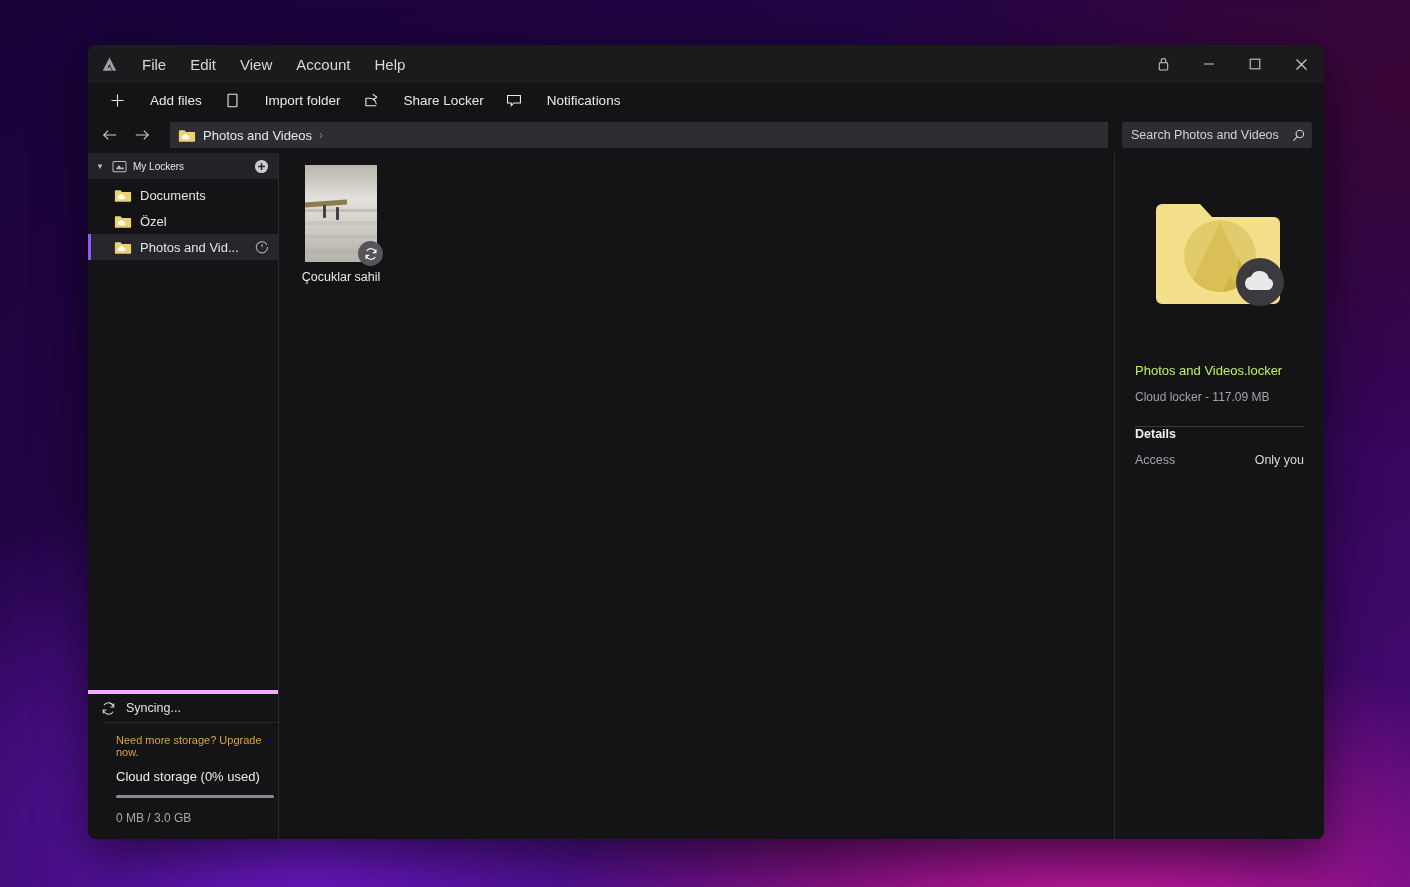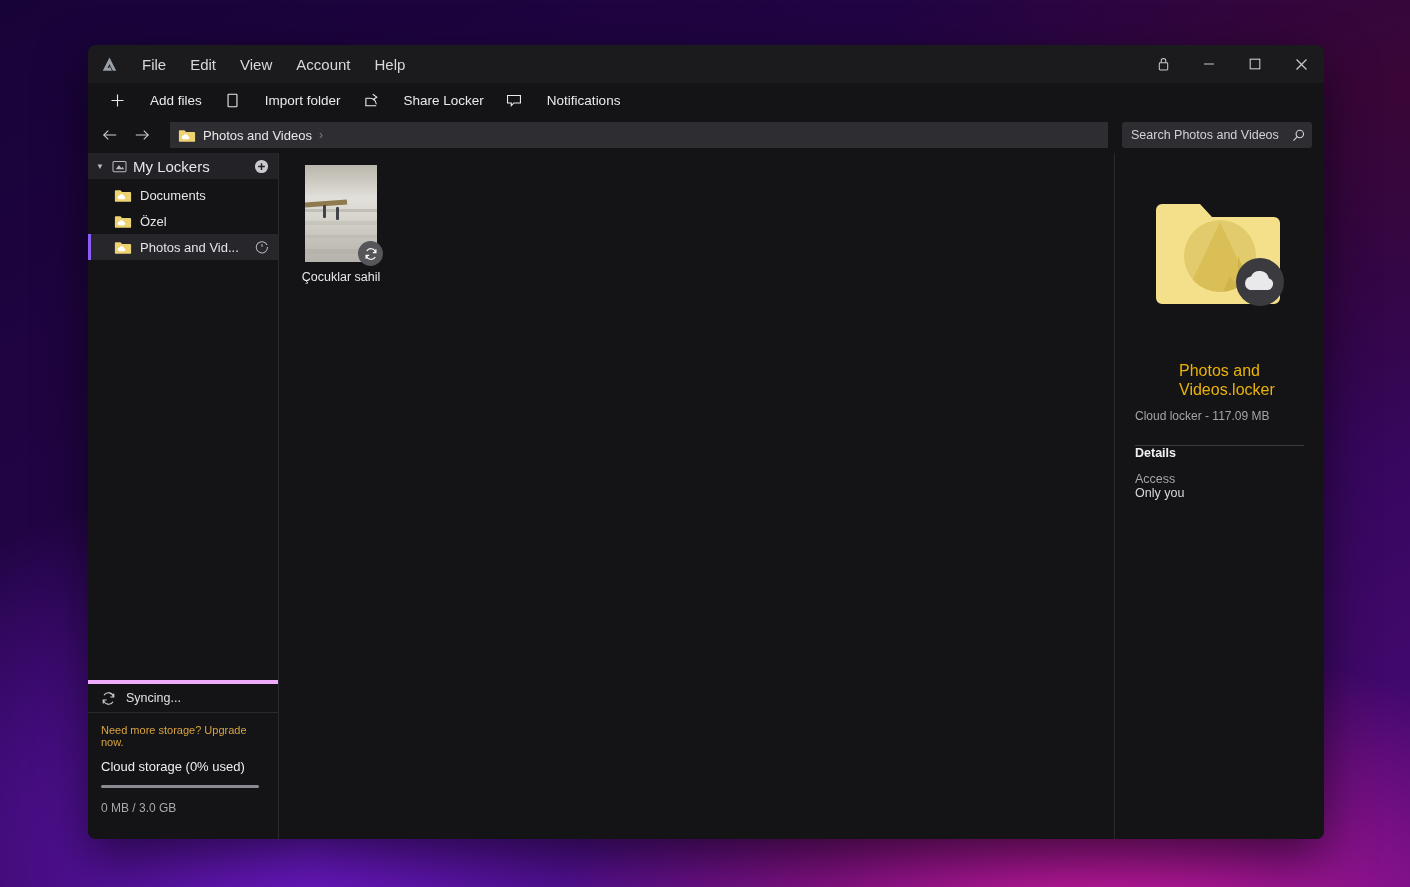--- a/index.html
+++ b/index.html
@@ -167,7 +167,7 @@
     gap: 6px;
   }
   .chev { color: #b9b9be; font-size: 8px; width: 12px; text-align: center; }
-  .lockers-title { color: #e6e6e9; font-size: 15px; flex: 1 1 auto; }
+  .lockers-title { color: #e6e6e9; font-size: 10px; flex: 1 1 auto; }
   .add-locker {
     width: 17px; height: 17px;
     display: flex; align-items: center; justify-content: center;

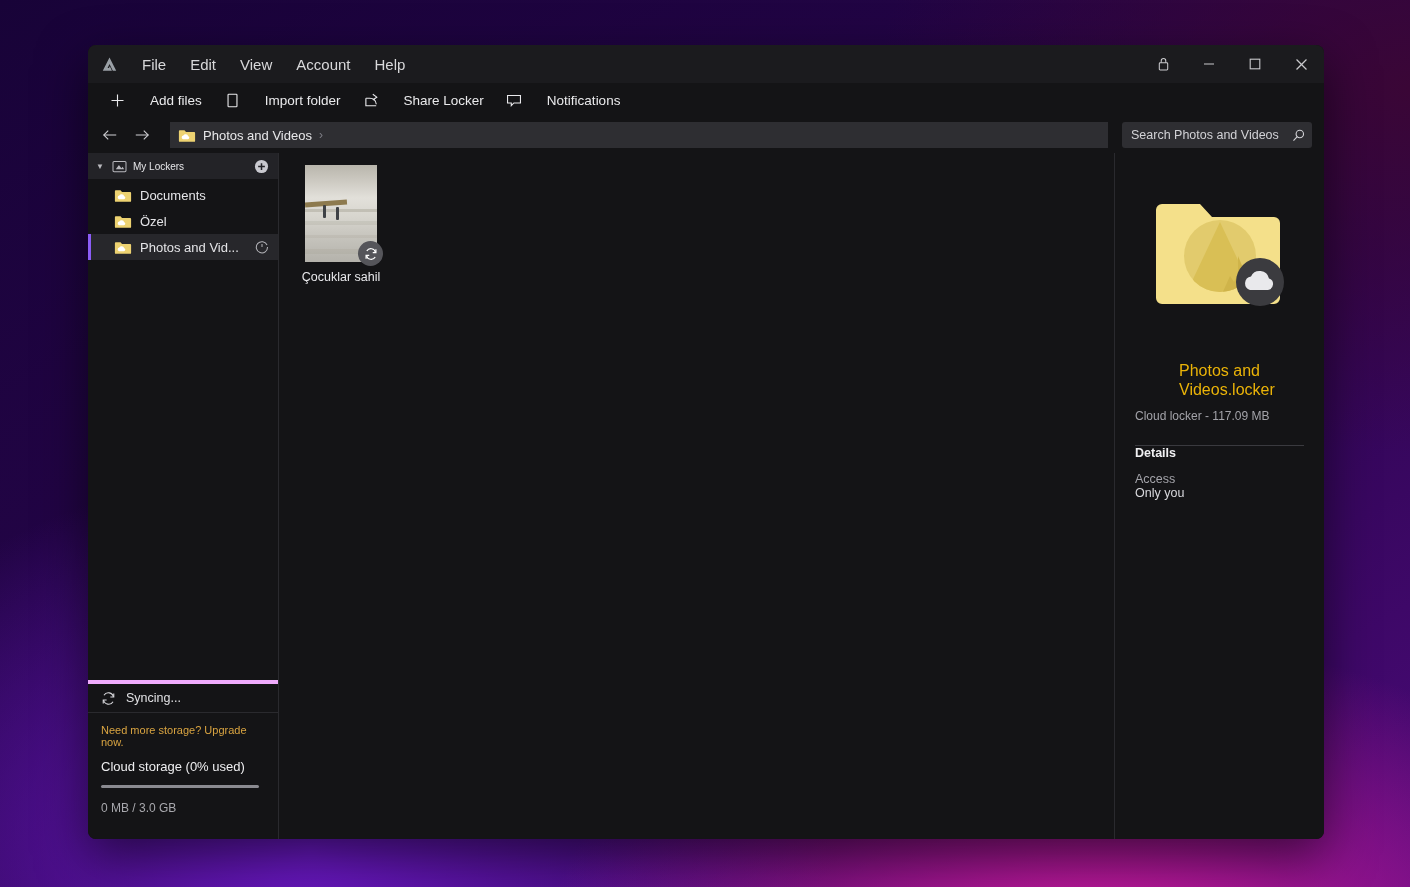--- a/index.html
+++ b/index.html
@@ -304,11 +304,10 @@
     position: relative;
   }
   .detail-title {
-    color: #eab308;
-    font-size: 16px;
+    color: #bef264;
+    font-size: 13px;
     line-height: 19px;
     margin-top: 8px;
-    margin-left: 44px;
   }
   .detail-sub {
     color: #a3a3a9;

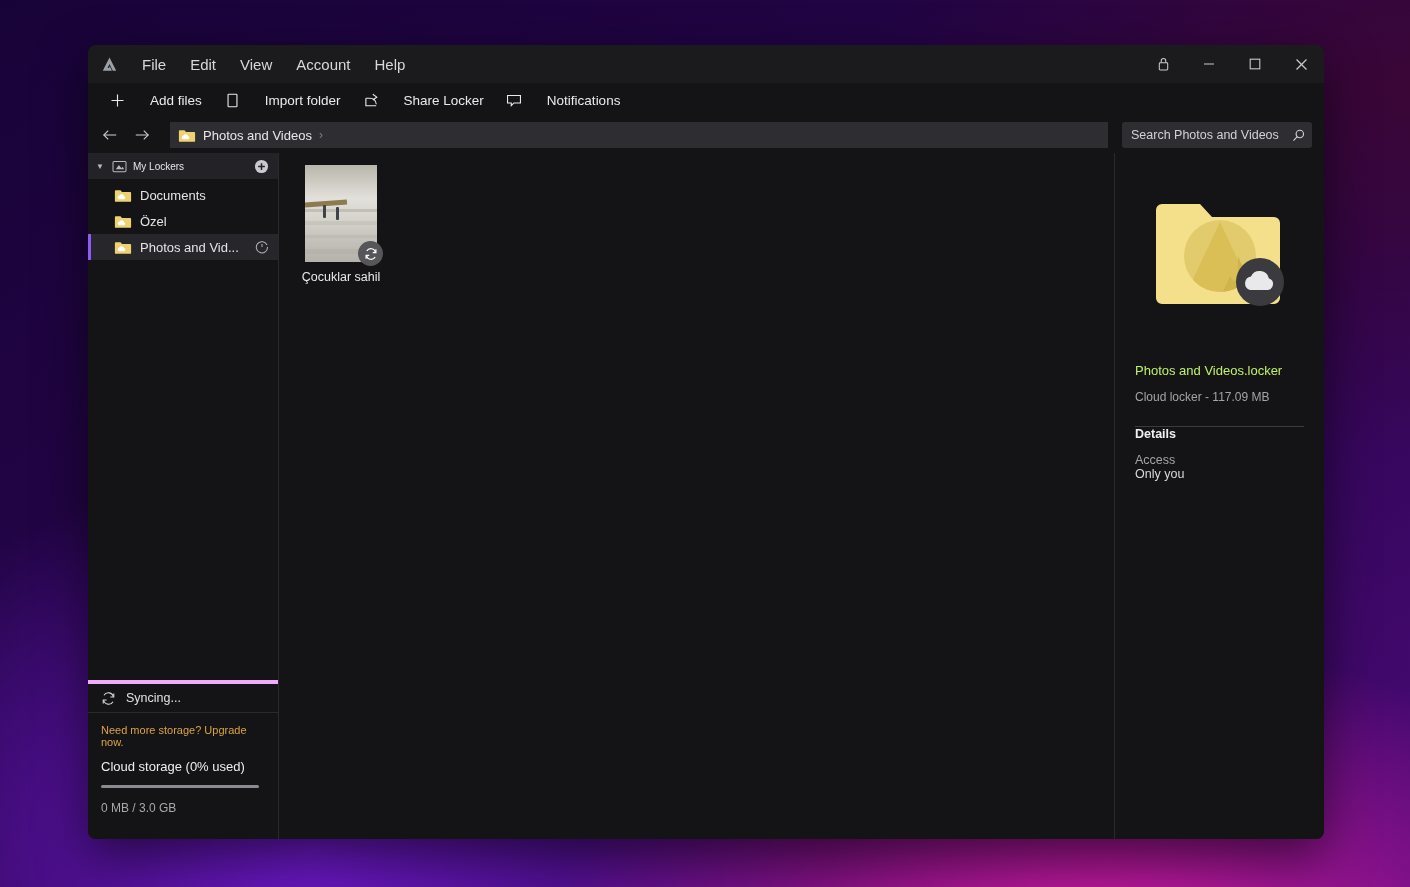--- a/index.html
+++ b/index.html
@@ -330,7 +330,6 @@
     justify-content: space-between;
     margin-top: 12px;
     font-size: 12.5px;
-    flex-direction: column;
   }
   .detail-key { color: #a3a3a9; }
   .detail-val { color: #d9d9dd; }

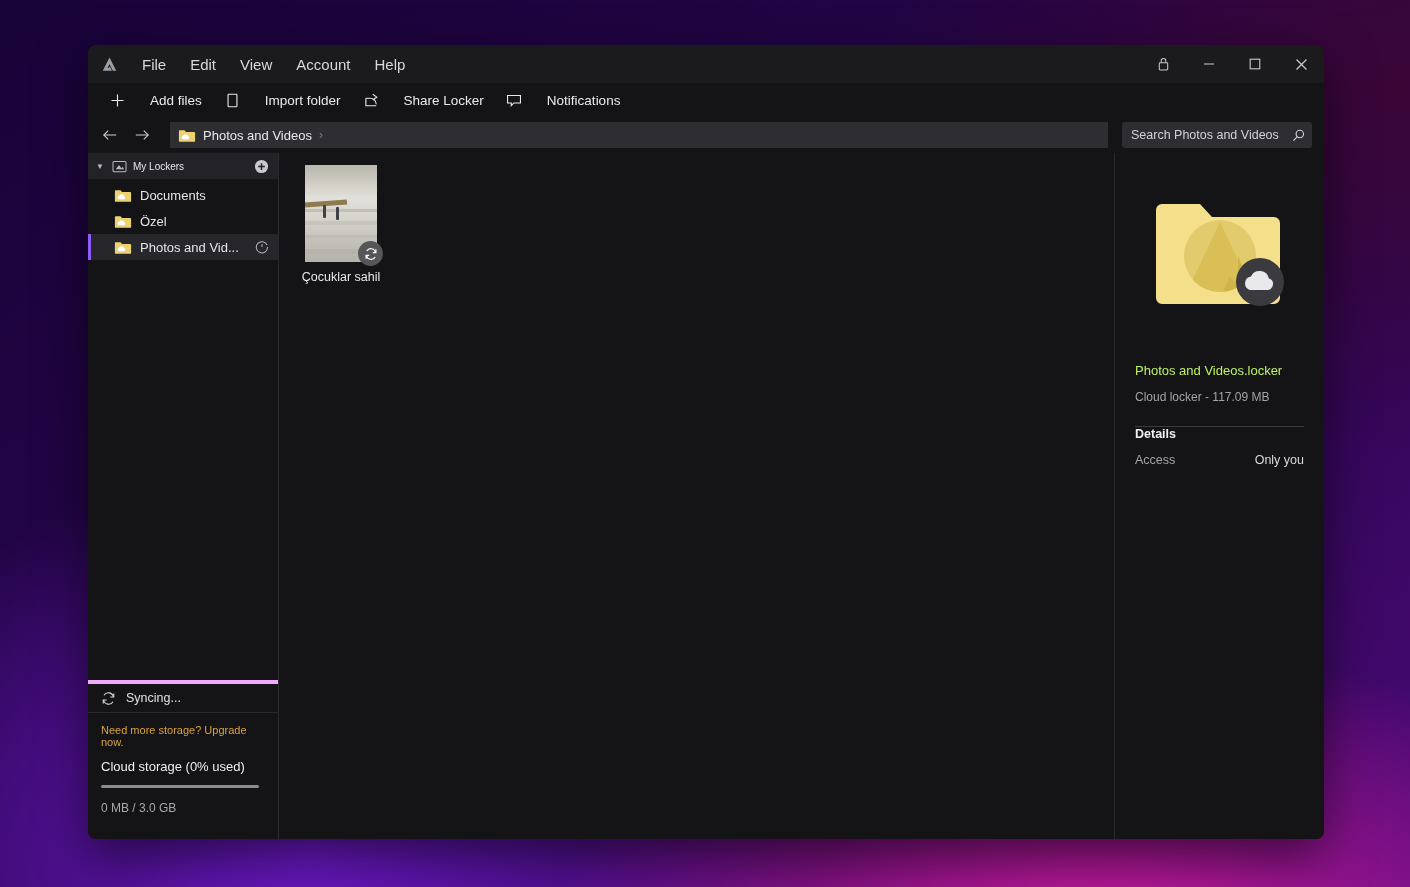--- a/index.html
+++ b/index.html
@@ -210,7 +210,8 @@
 
   .storage-block {
     border-top: 1px solid #2a2a2e;
-    padding: 11px 13px 24px 13px;
+    padding: 11px 13px 14px 13px;
+    margin-left: 15px;
   }
   .upgrade-link {
     color: #d9a441;

